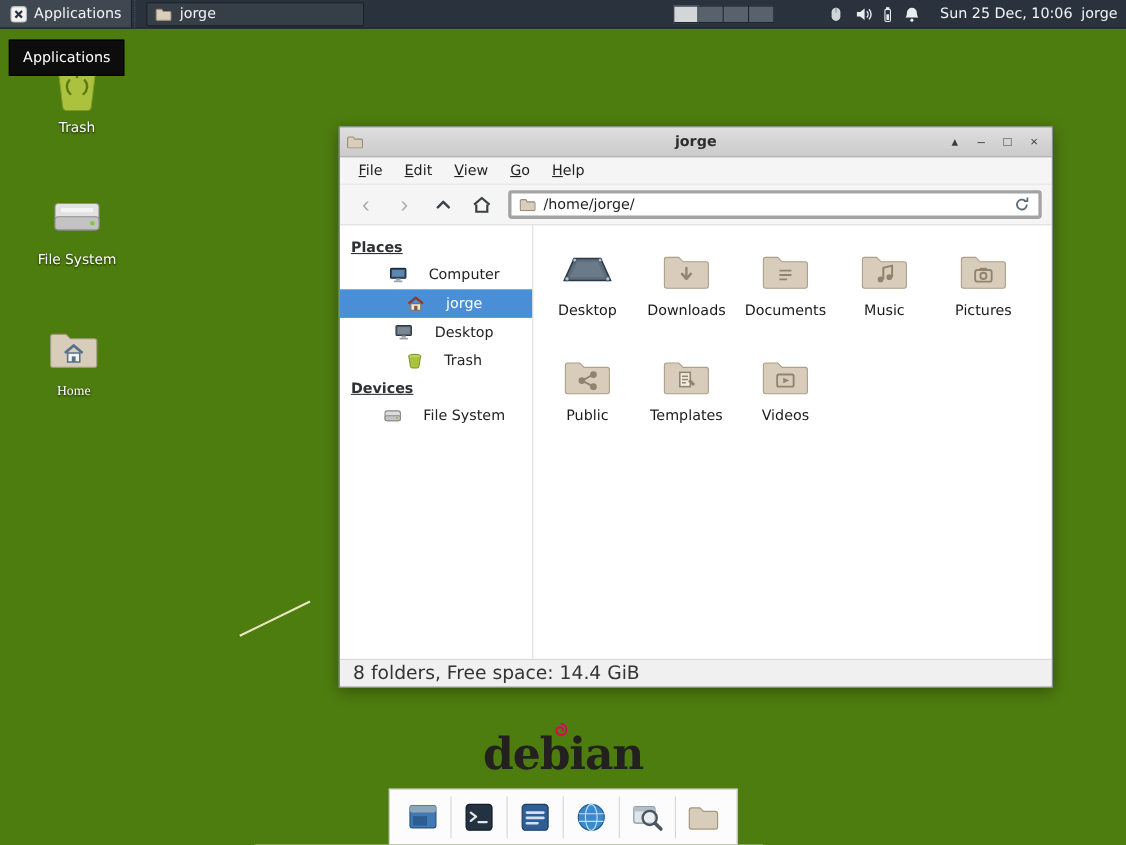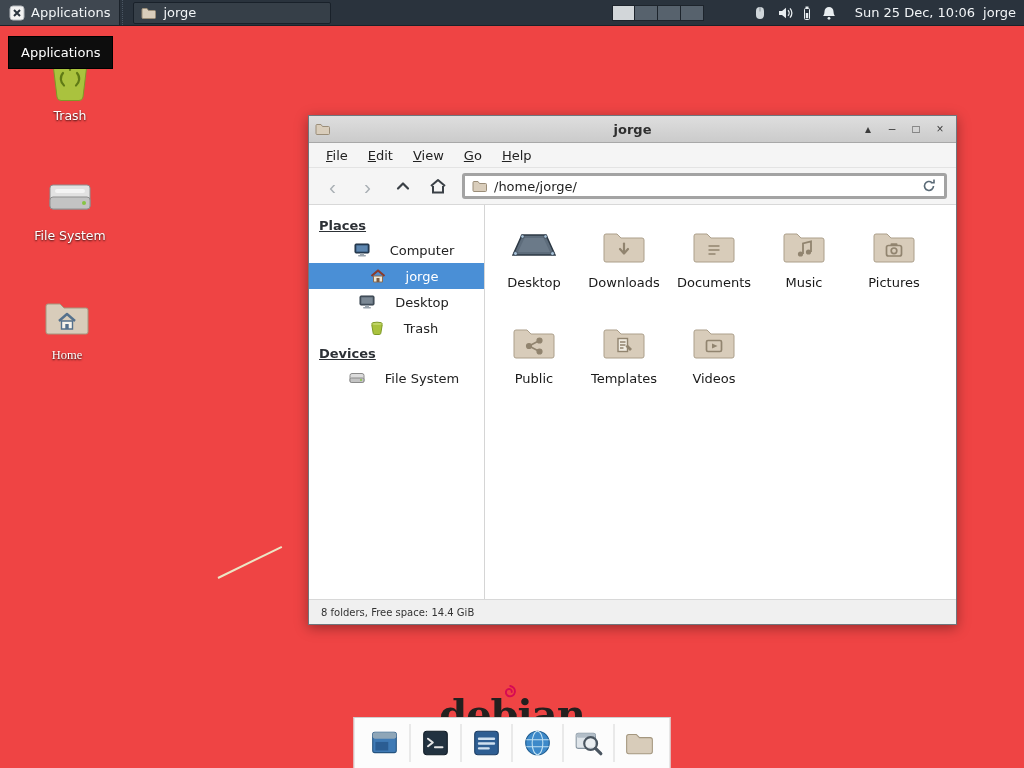--- a/index.html
+++ b/index.html
@@ -6,7 +6,7 @@
   html,body { width:1024px; height:768px; overflow:hidden; }
   body { font-family:"DejaVu Sans","Liberation Sans",sans-serif; font-size:13px; }
 
-  .desktop { position:relative; width:1024px; height:768px; background:#ef4444; overflow:hidden; }
+  .desktop { position:relative; width:1024px; height:768px; background:#4d7c0f; overflow:hidden; }
 
   
   .top-panel { position:absolute; top:0; left:0; right:0; height:26px; background:#2a333d;

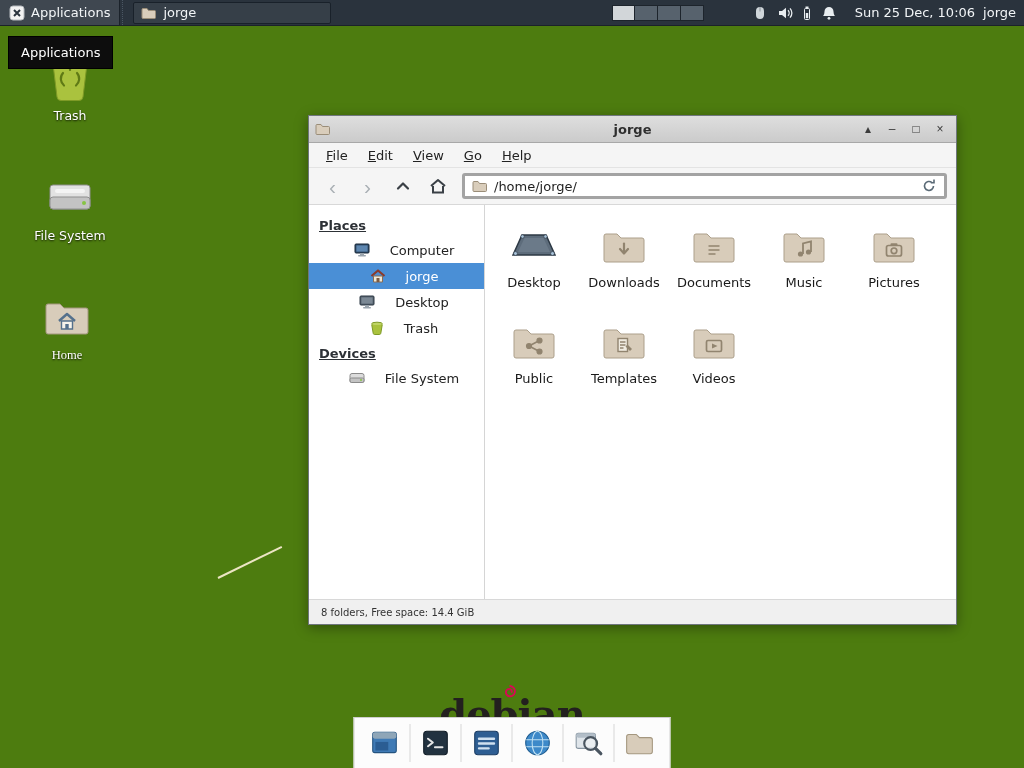--- a/index.html
+++ b/index.html
@@ -77,7 +77,7 @@
   .file-tile .fic { height:56px; display:grid; place-items:center; }
   .file-tile .flbl { margin-top:1px; color:#1a1a1a; }
   .statusbar { height:25px; background:#f0f0f0; border-top:1px solid #d8d8d8;
-    display:flex; align-items:center; padding-left:12px; color:#333; font-size:10px; }
+    display:flex; align-items:center; padding-left:12px; color:#333; font-size:17px; }
 
   
   .debian-logo { position:absolute; left:50%; top:690px; transform:translateX(-50%); z-index:5; }

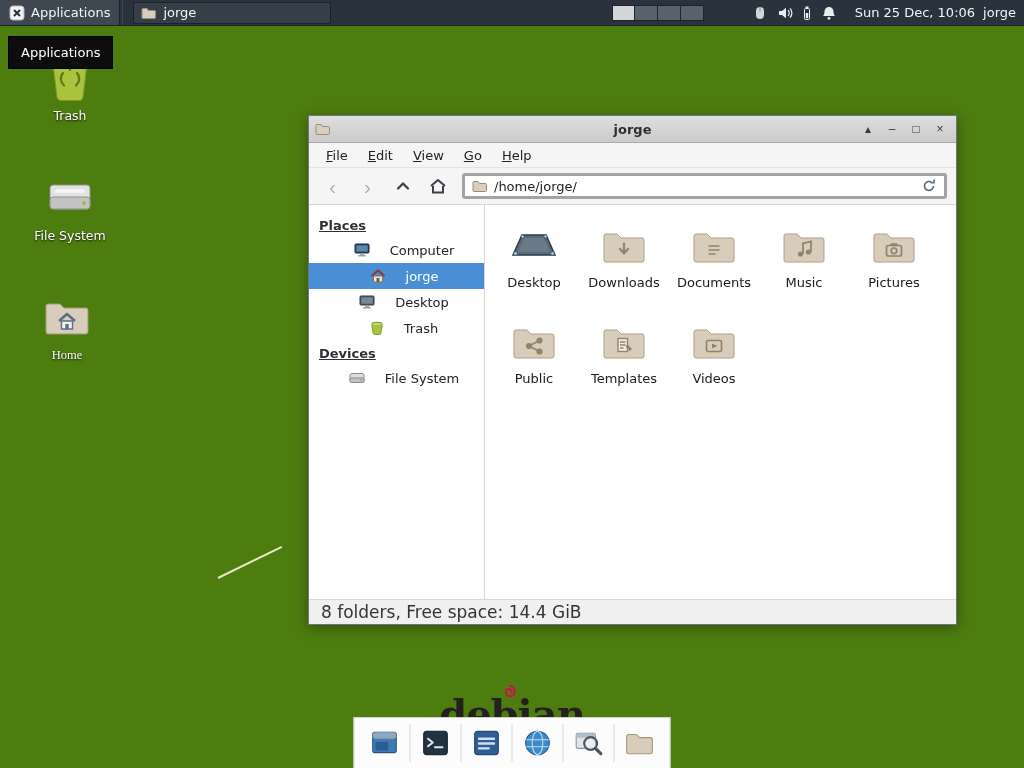--- a/index.html
+++ b/index.html
@@ -80,7 +80,7 @@
     display:flex; align-items:center; padding-left:12px; color:#333; font-size:17px; }
 
   
-  .debian-logo { position:absolute; left:50%; top:690px; transform:translateX(-50%); z-index:5; }
+  .debian-logo { position:absolute; left:50%; top:662px; transform:translateX(-50%); z-index:5; }
   .debian-text { font-family:"DejaVu Serif","Liberation Serif",serif; font-weight:bold;
     font-size:40px; color:#23201f; letter-spacing:-1px; position:relative; }
   .debian-swirl { position:absolute; left:63px; top:-5px; }

